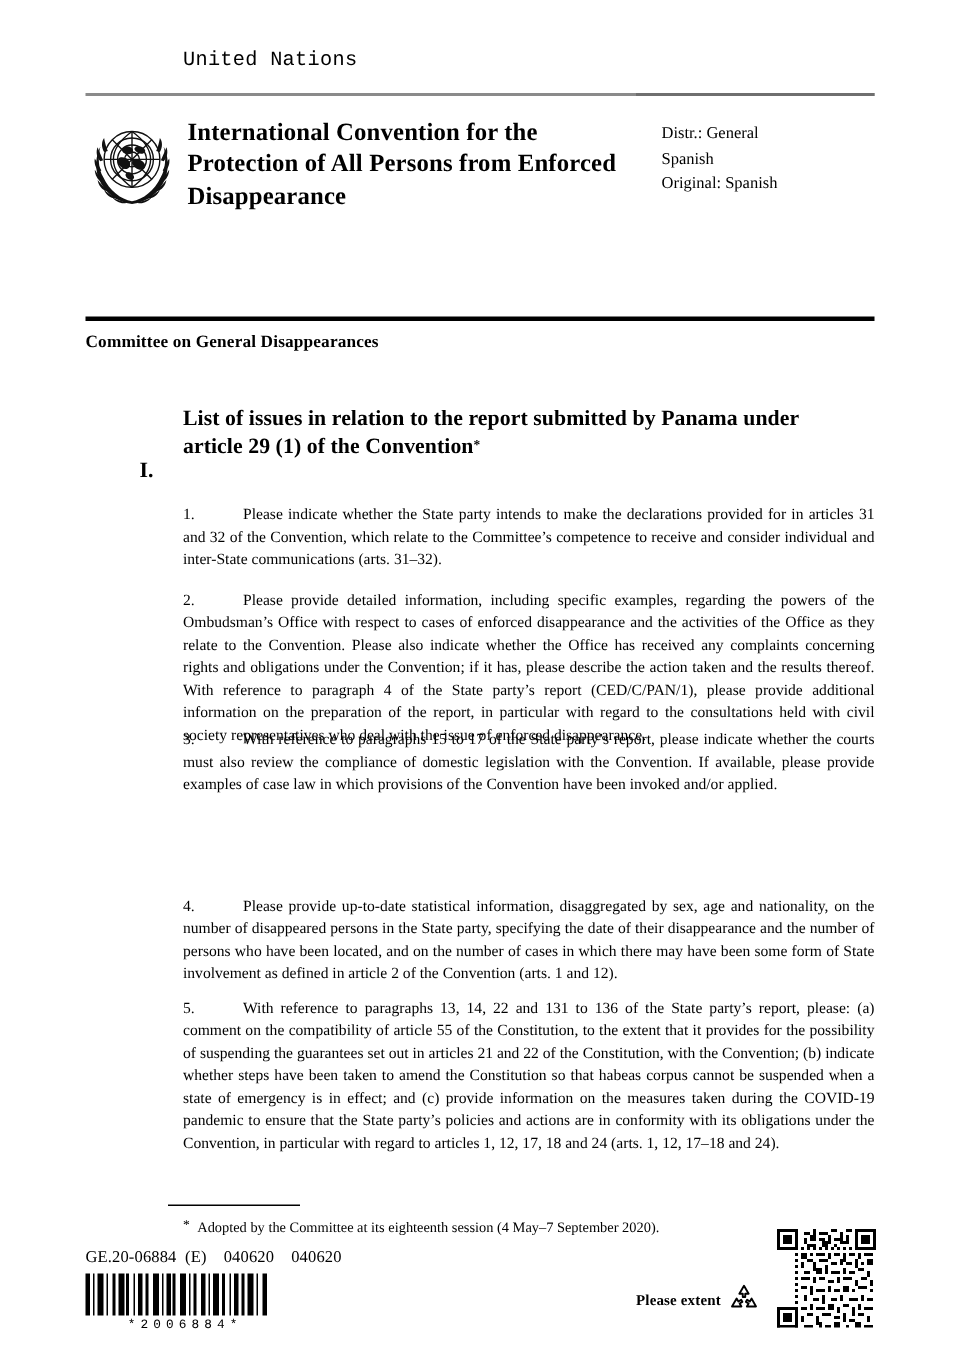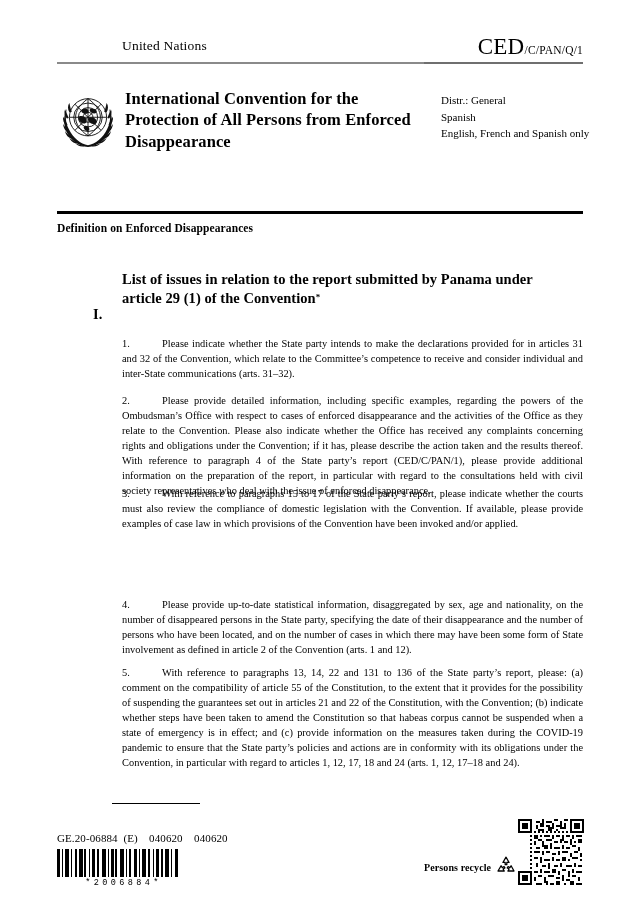--- a/index.html
+++ b/index.html
@@ -32,9 +32,10 @@
   }
   .masthead-top {
     display: flex;
-    align-items: center;
+    align-items: flex-start;
     justify-content: space-between;
     height: 24px;
+    font-family: Liberation Mono, monospace;
   }
   .un-name {
     font-size: 13.5px;

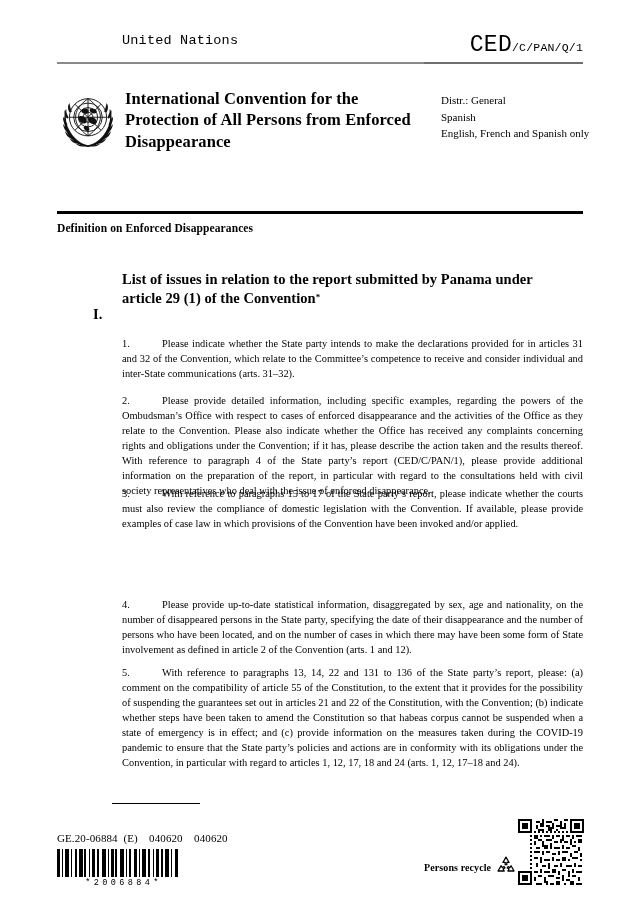--- a/index.html
+++ b/index.html
@@ -272,9 +272,6 @@
   <div class="masthead">
     <div class="masthead-top">
       <div class="un-name">United Nations</div>
-      <div class="doc-symbol">
-        <span class="sym-main">CED</span><span class="sym-sub">/C/PAN/Q/1</span>
-      </div>
     </div>
   </div>
 

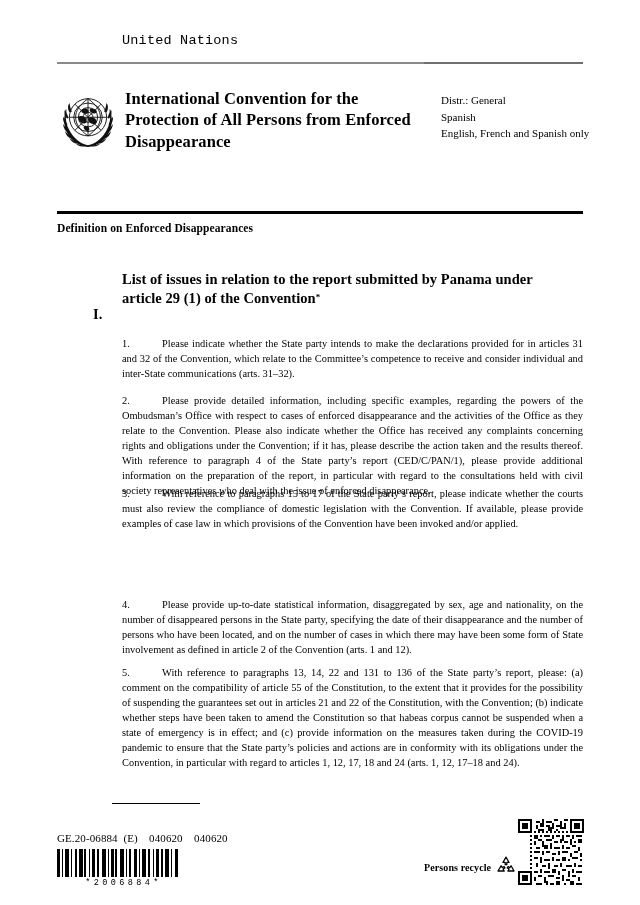--- a/index.html
+++ b/index.html
@@ -77,7 +77,7 @@
   .masthead-body {
     position: absolute;
     left: 57px;
-    top: 88px;
+    top: 77px;
     width: 526px;
     display: flex;
     align-items: flex-start;

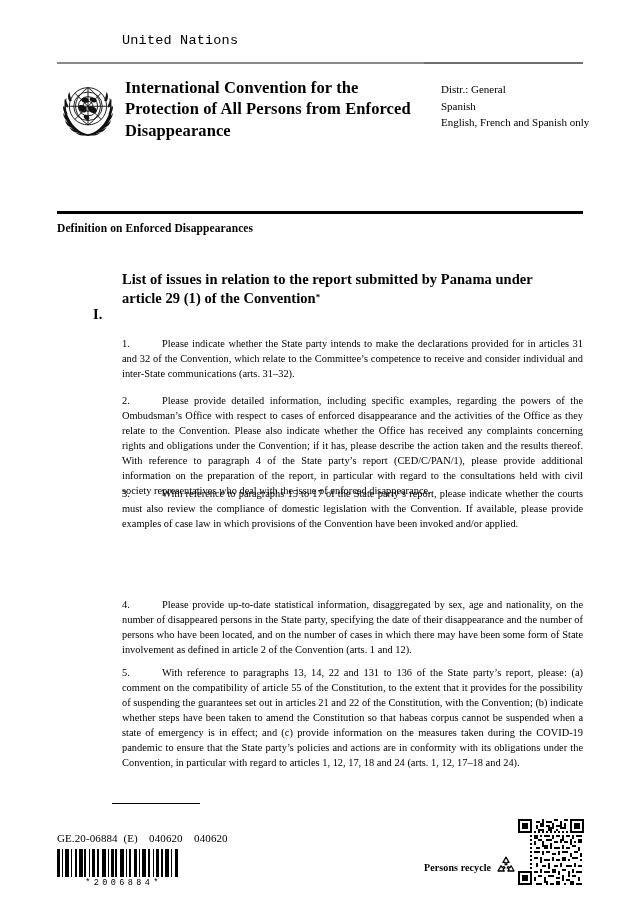--- a/index.html
+++ b/index.html
@@ -330,6 +330,7 @@
     <div class="distr">
       <div>Distr.: General</div>
       <div>Spanish</div>
+      <div>Original: Spanish</div>
       <div>English, French and Spanish only</div>
     </div>
   </div>

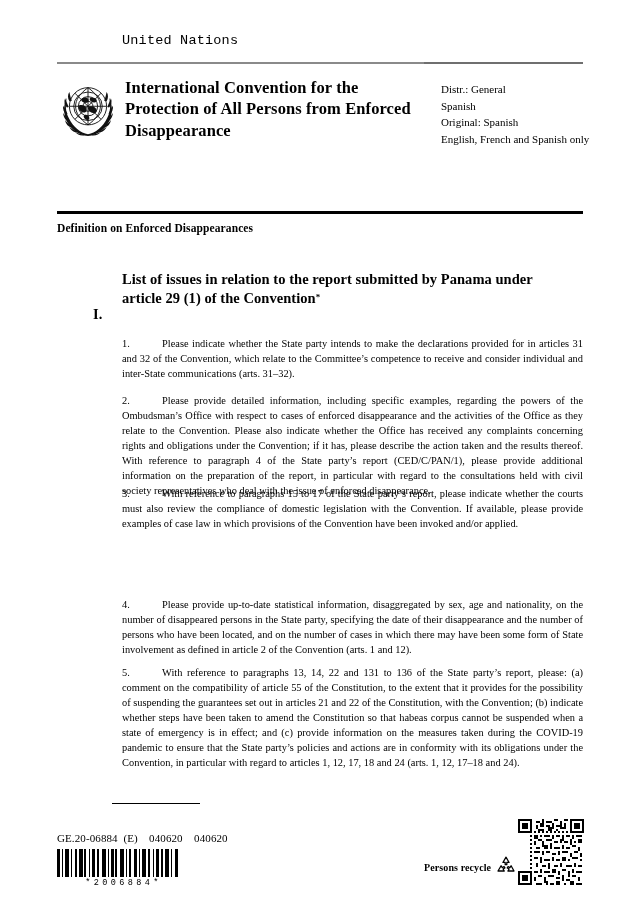--- a/index.html
+++ b/index.html
@@ -331,7 +331,6 @@
       <div>Distr.: General</div>
       <div>Spanish</div>
       <div>Original: Spanish</div>
-      <div>English, French and Spanish only</div>
     </div>
   </div>
 

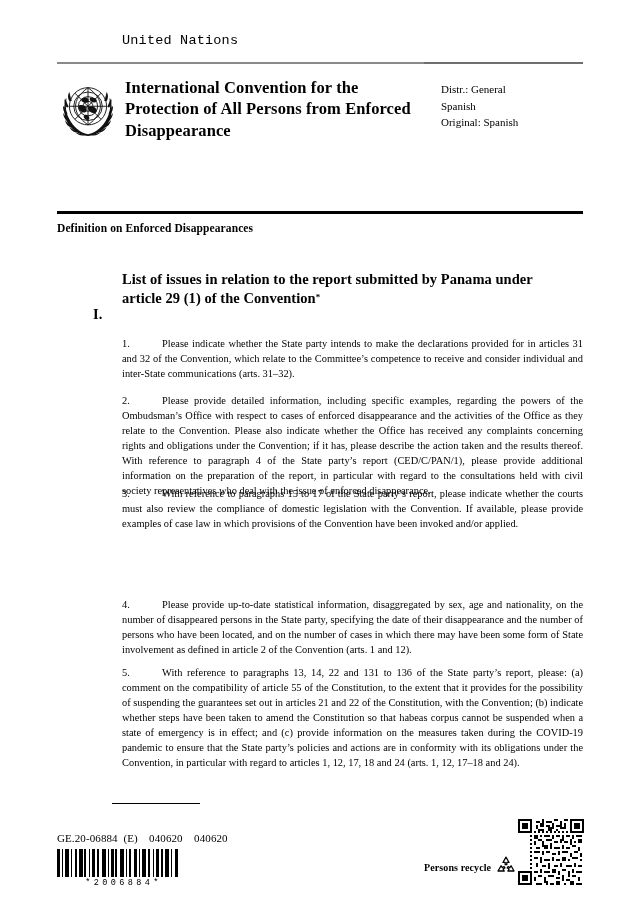--- a/index.html
+++ b/index.html
@@ -336,7 +336,7 @@
 
   <div class="rule-thick"></div>
 
-  <div class="committee">Definition on Enforced Disappearances</div>
+  <div class="committee">Committee on General Disappearances</div>
 
   <div class="doc-title"><span>List of issues in relation to the report submitted by Panama under article 29 (1) of the Convention</span><sup>*</sup></div>
 

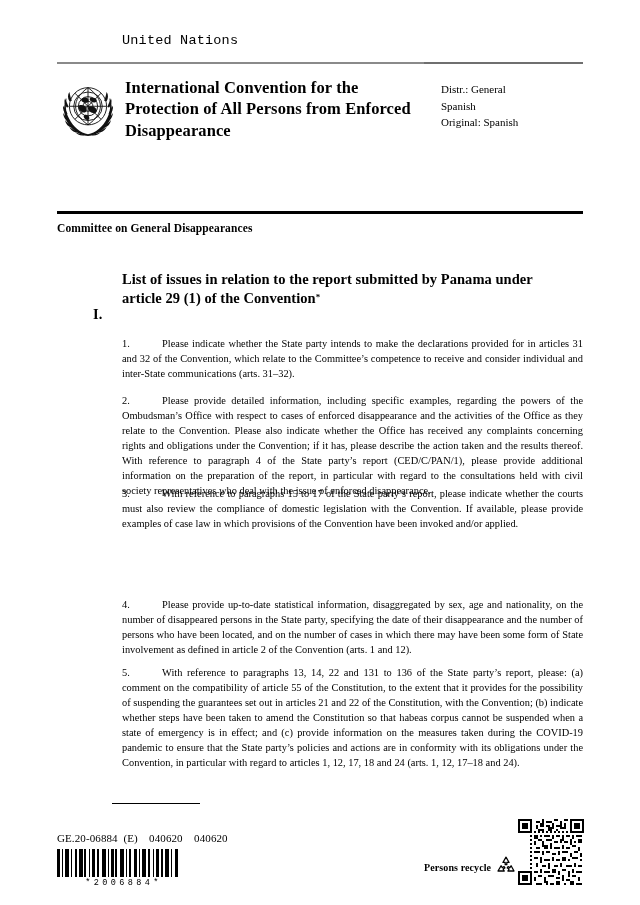--- a/index.html
+++ b/index.html
@@ -357,6 +357,7 @@
 
   <div class="footnote-rule"></div>
 
+  <div class="footnote"><span class="fn-mark">*</span><span>Adopted by the Committee at its eighteenth session (4 May–7 September 2020).</span></div>
 
   <div class="ge-line">GE.20-06884  (E)    040620    040620</div>
 

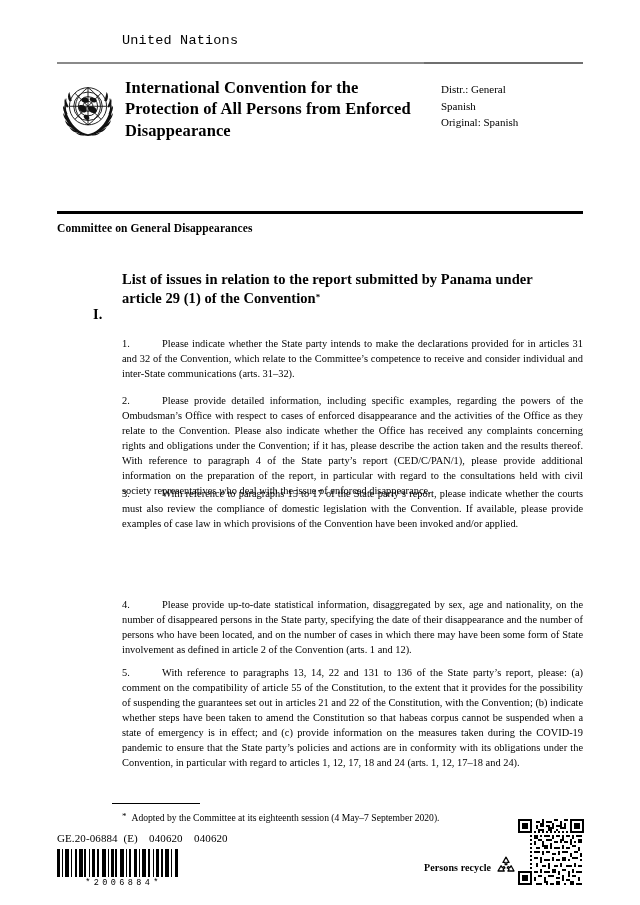--- a/index.html
+++ b/index.html
@@ -421,7 +421,7 @@
   </div>
 
   <div class="recycle">
-    <span class="recycle-label">Persons recycle</span>
+    <span class="recycle-label">Please extent</span>
     <span>
       <svg width="22" height="20" viewBox="0 0 24 22" aria-hidden="true">
         <g fill="none" stroke="#000" stroke-width="1.4" stroke-linejoin="round">

